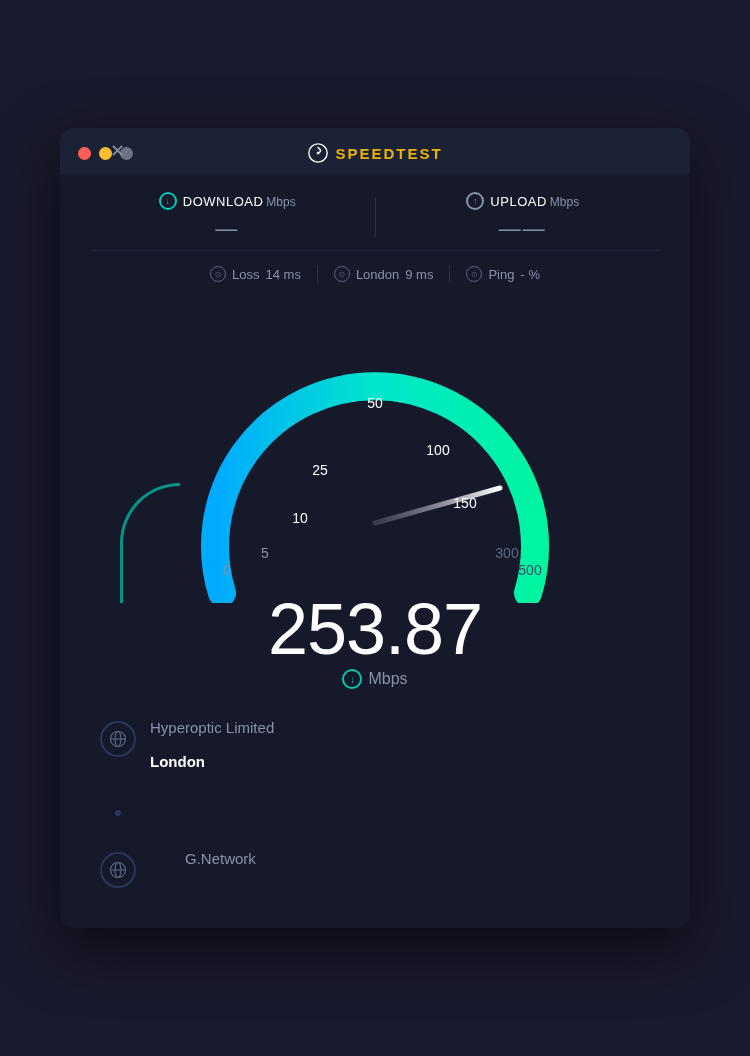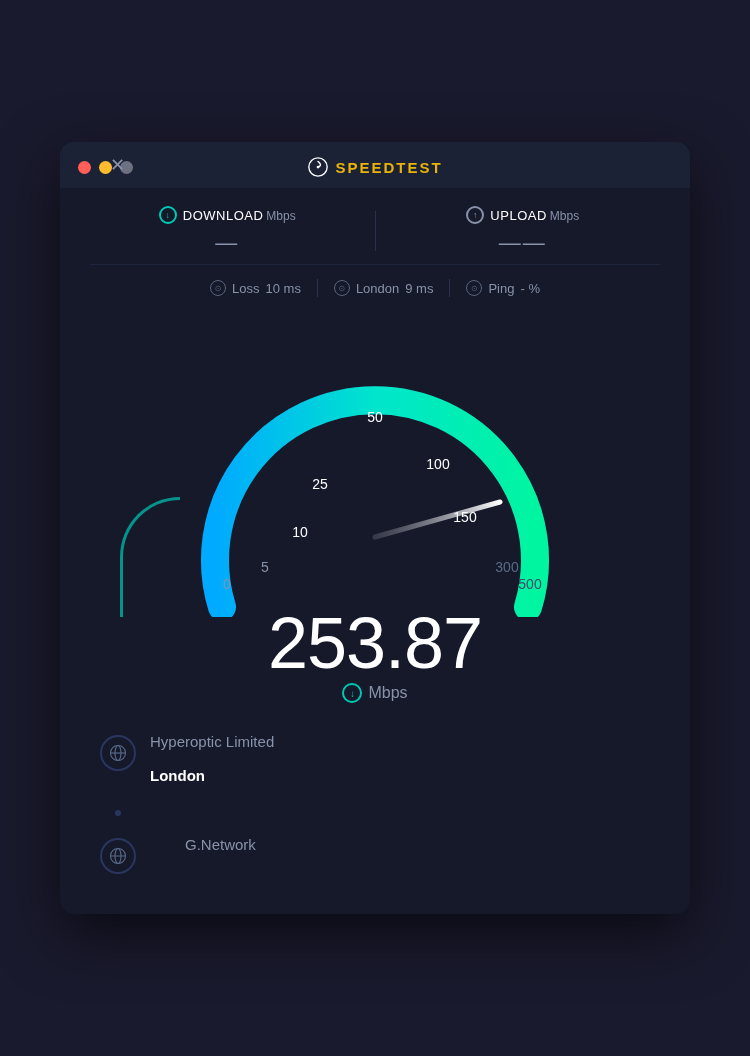--- a/index.html
+++ b/index.html
@@ -381,7 +381,7 @@
       <div class="stat-item">
         <div class="stat-icon">⊙</div>
         <span>Loss</span>
-        <span>10 ms</span>
+        <span>14 ms</span>
       </div>
       <div class="stat-separator"></div>
       <div class="stat-item">

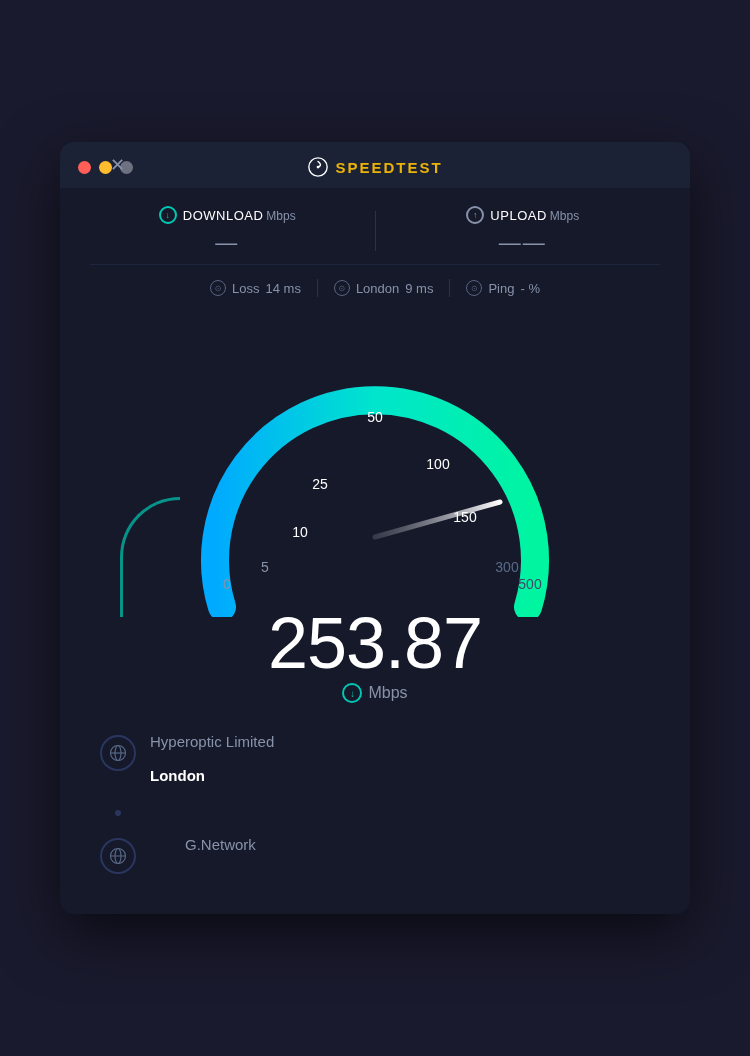--- a/index.html
+++ b/index.html
@@ -255,7 +255,7 @@
       padding: 20px 10px 10px;
       display: flex;
       flex-direction: column;
-      gap: 20px;
+      gap: 34px;
     }
 
     .info-row {

